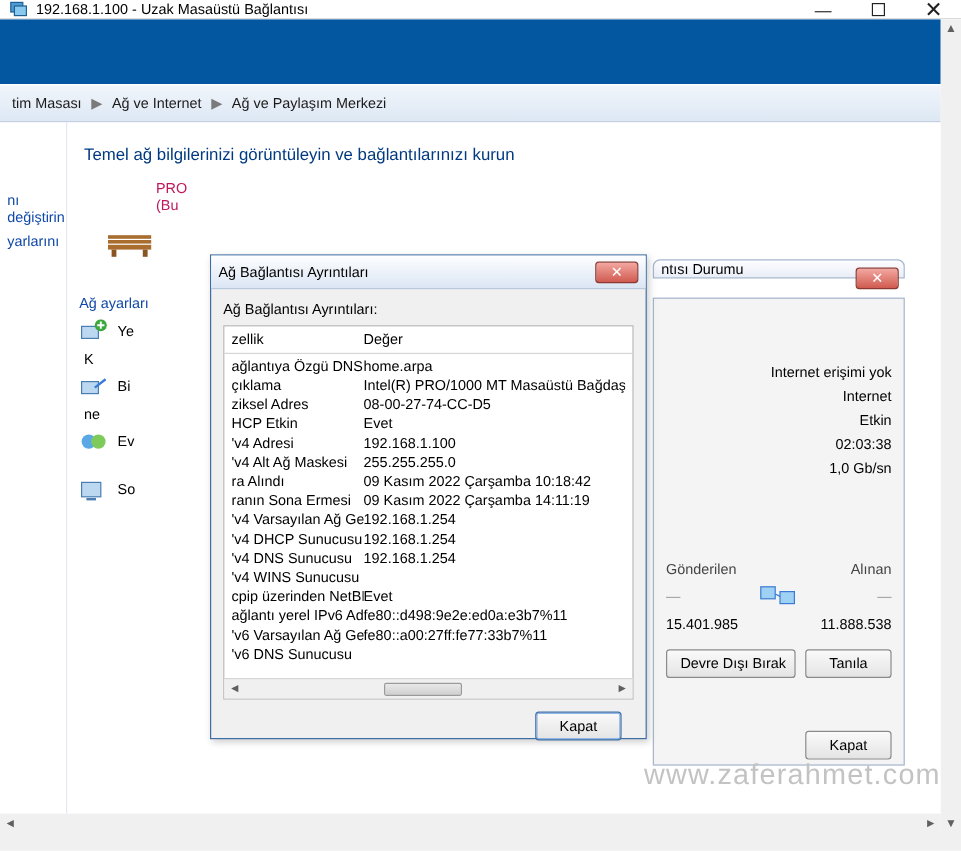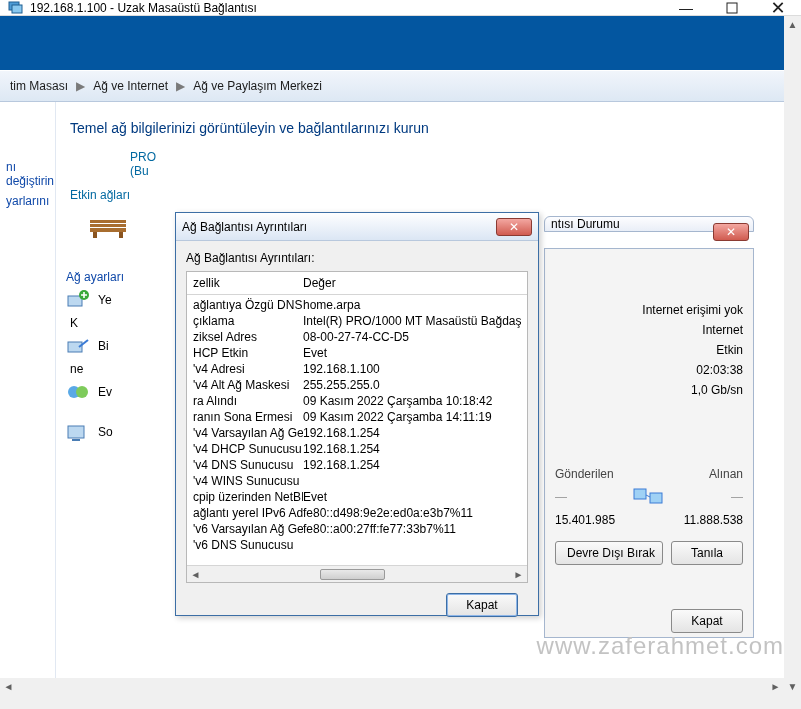--- a/index.html
+++ b/index.html
@@ -34,7 +34,7 @@
 
   .main-pane { flex: 1; padding: 10px 20px 10px 10px; position: relative; }
   .heading-main { color: #003a80; font-size: 14px; margin: 8px 0 14px 4px; }
-  .label-blk { font-size:12px; color:#0369a1; margin: 0 0 10px 4px; }
+  .label-blk { font-size:12px; color:#be185d; margin: 0 0 10px 4px; }
   .bench-icon { width: 44px; height: 28px; display: inline-block; vertical-align: middle; margin-right: 8px; }
   .sect-label { font-size:12px; color:#1049a9; margin: 30px 0 6px 0; }
   .mini-icon-row { display:flex; align-items:center; margin: 6px 0; font-size:12px; }

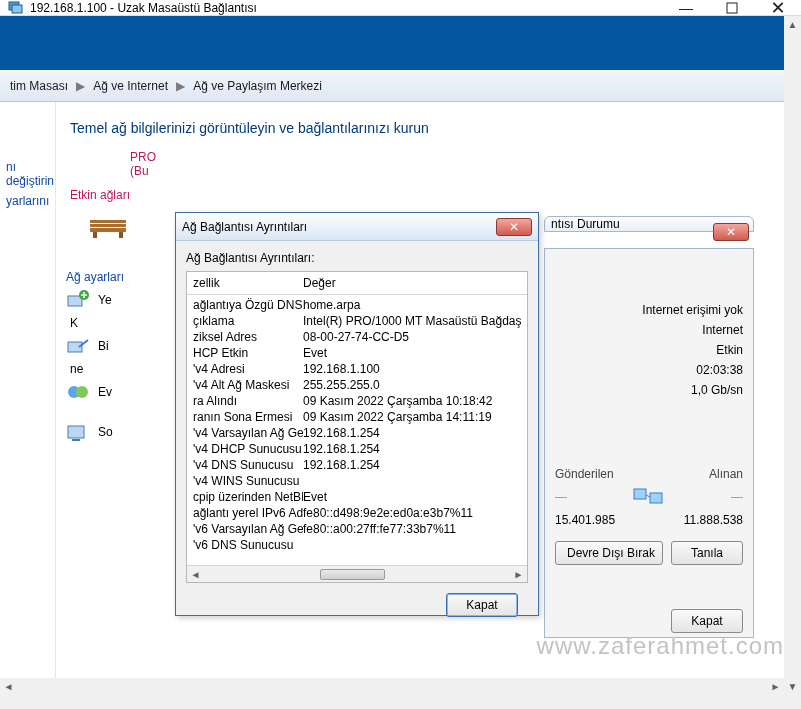--- a/index.html
+++ b/index.html
@@ -118,7 +118,6 @@
           <span>PRO</span><br>
           <span>(Bu</span>
         </div>
-        <div class="label-blk">Etkin ağları</div>
         <div class="mini-icon-row" style="margin-left:20px">
           <svg class="bench-icon" viewBox="0 0 44 28">
               <rect x="4" y="16" width="36" height="4" fill="#a86d2f"></rect>

